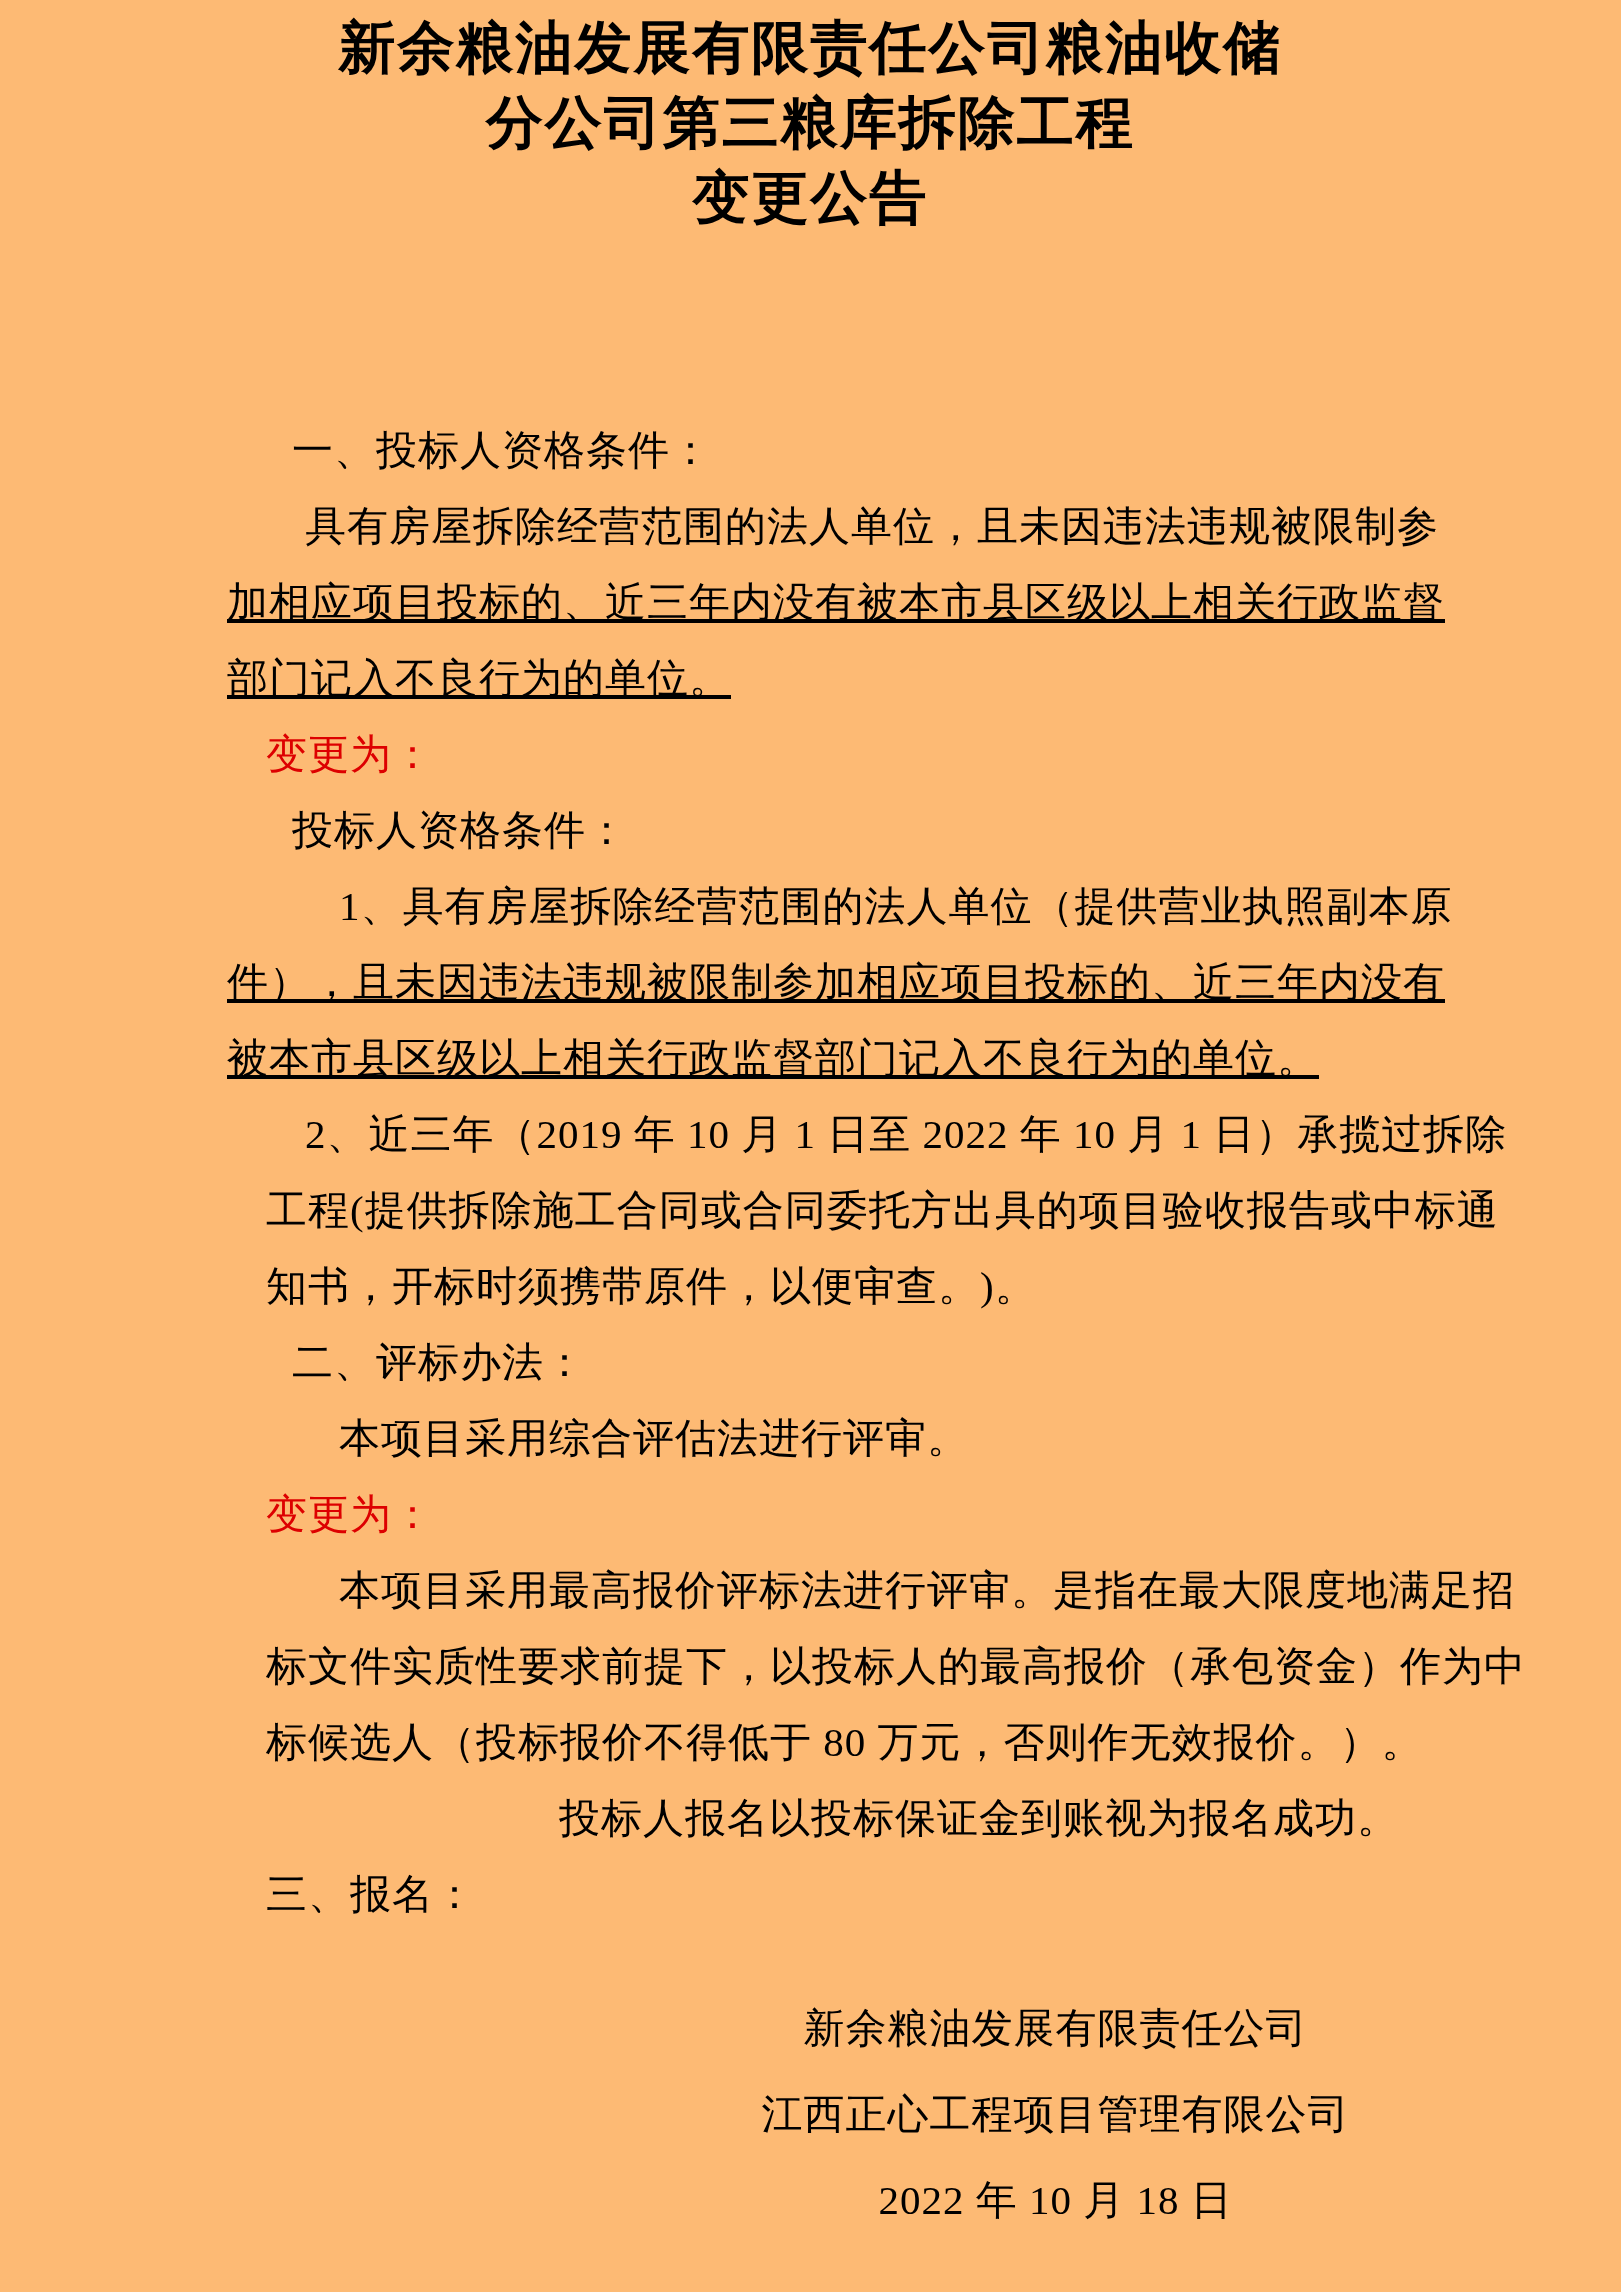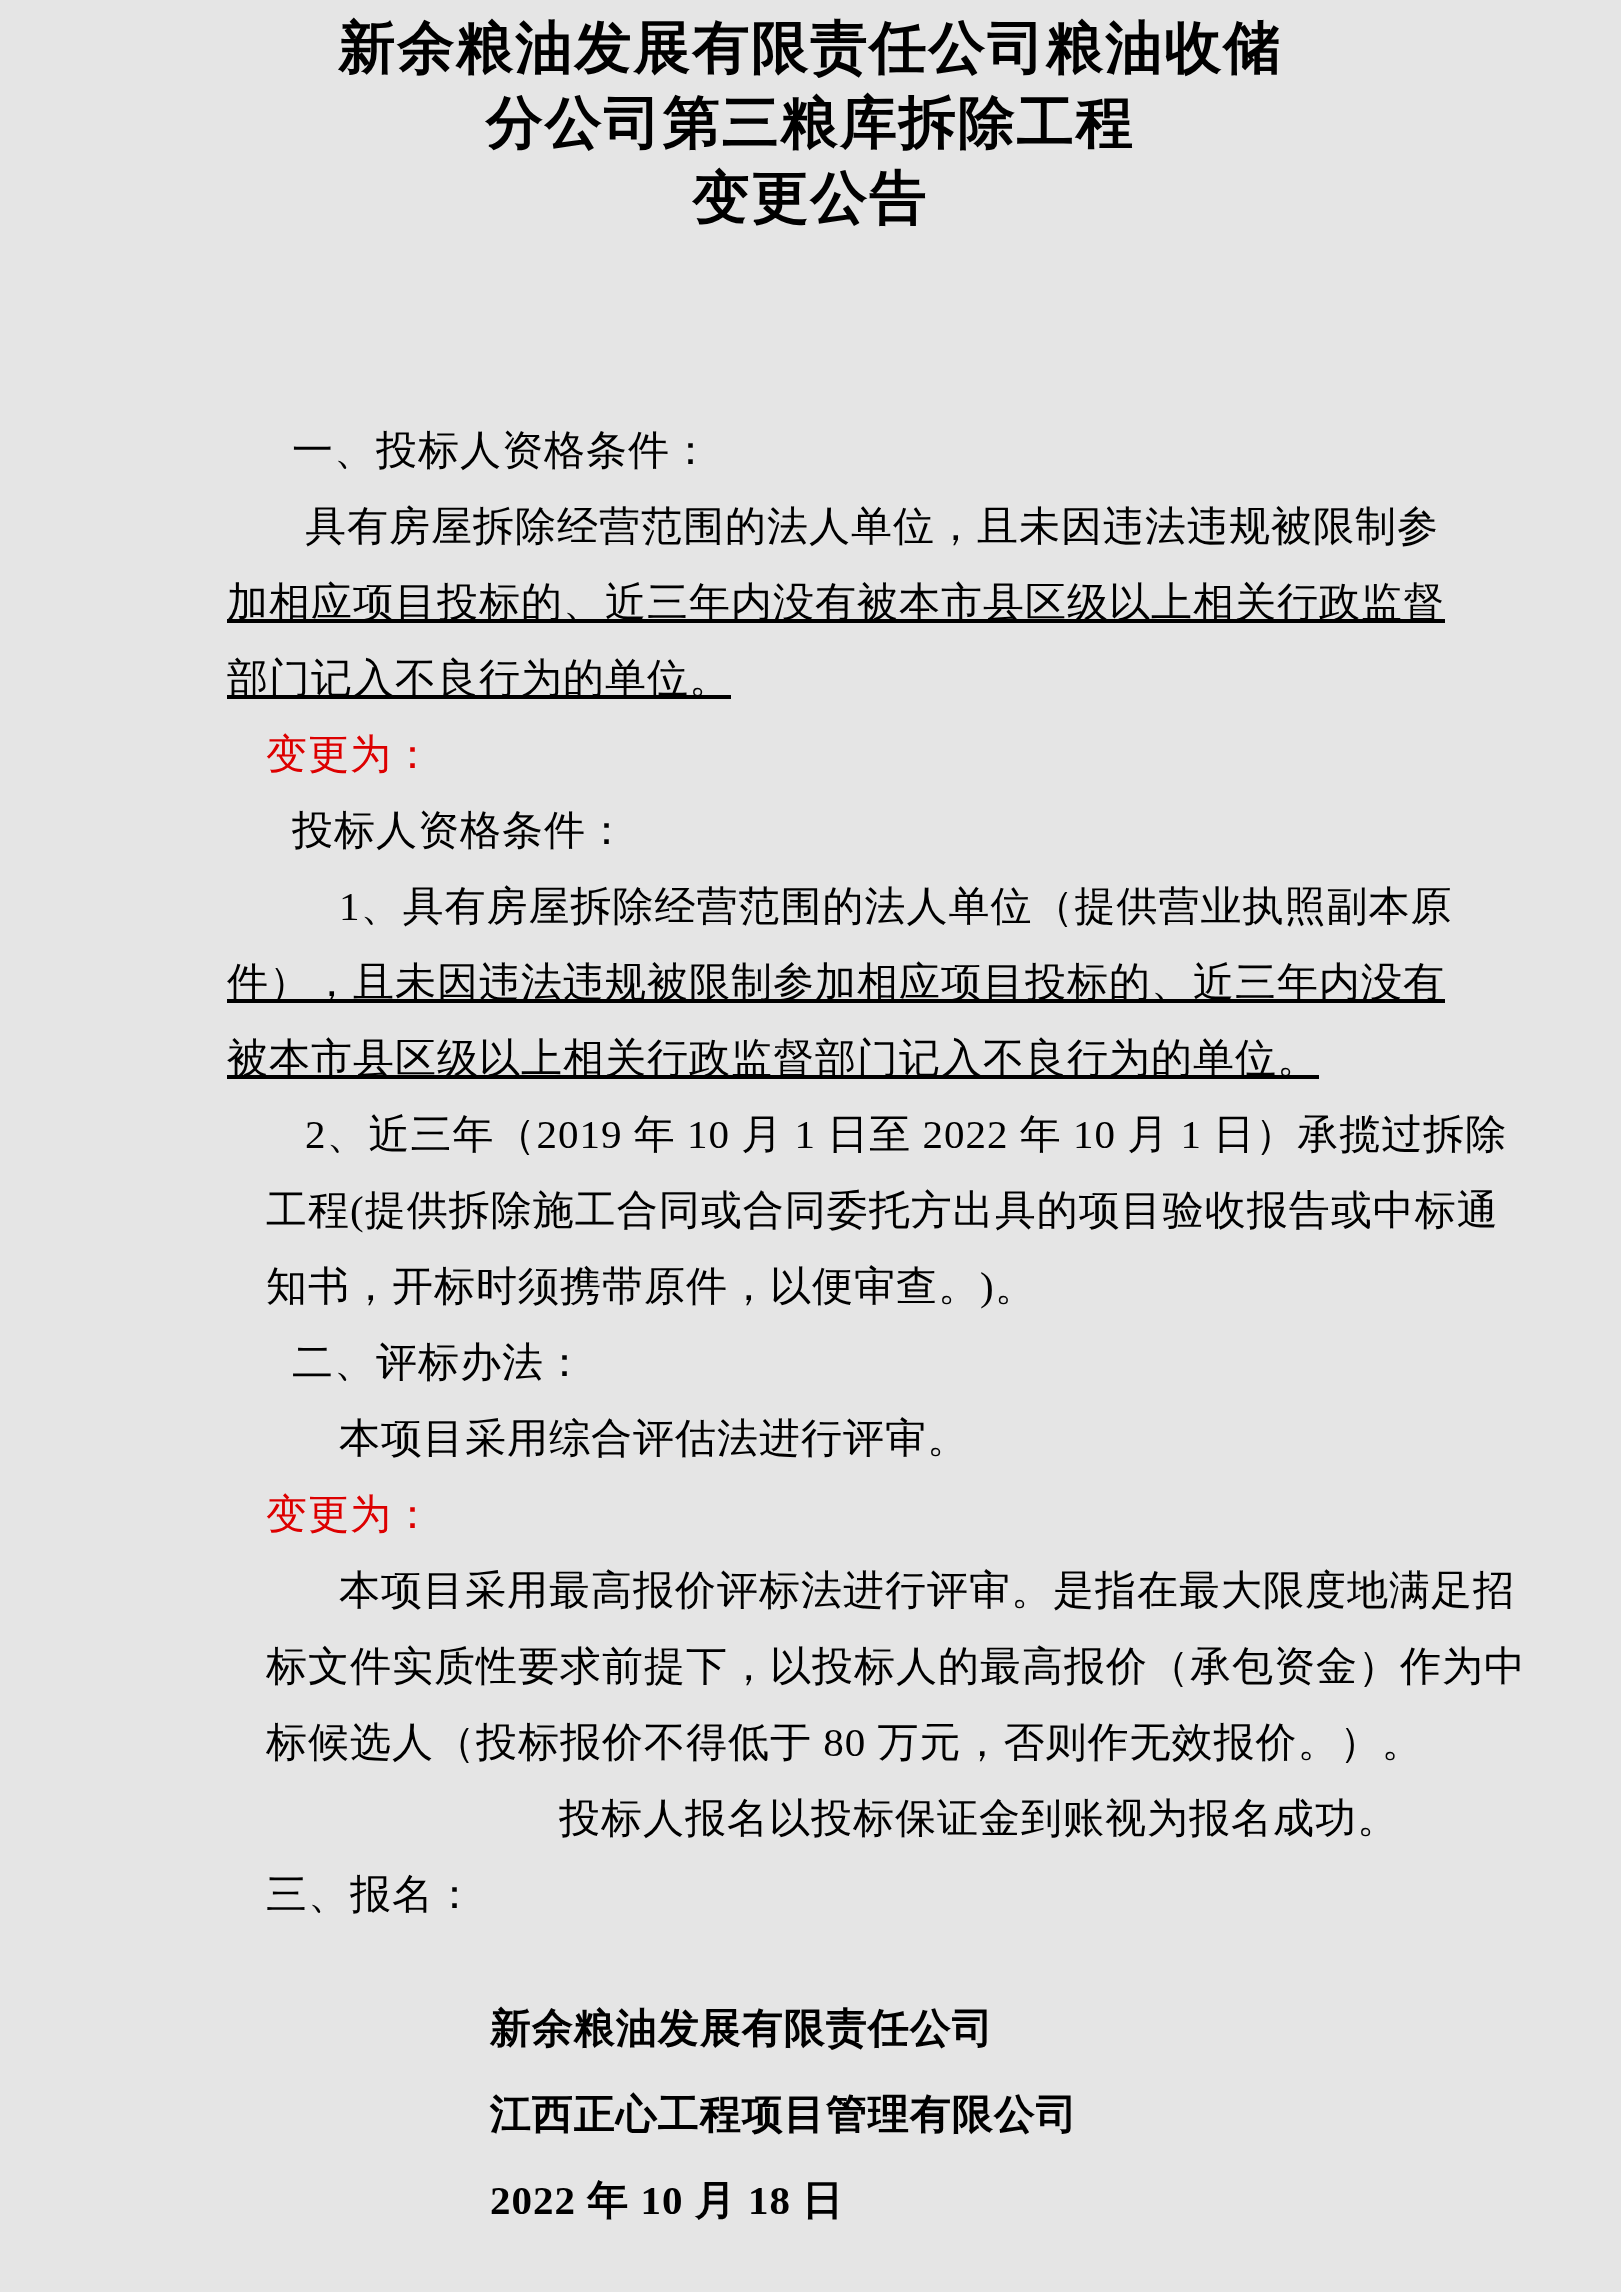--- a/index.html
+++ b/index.html
@@ -7,7 +7,7 @@
     position: relative;
     width: 1621px;
     height: 2293px;
-    background: #e5e5e5;
+    background: #fdba74;
     color: #000000;
     font-family: "Liberation Serif", "DejaVu Serif", serif;
     overflow: hidden;

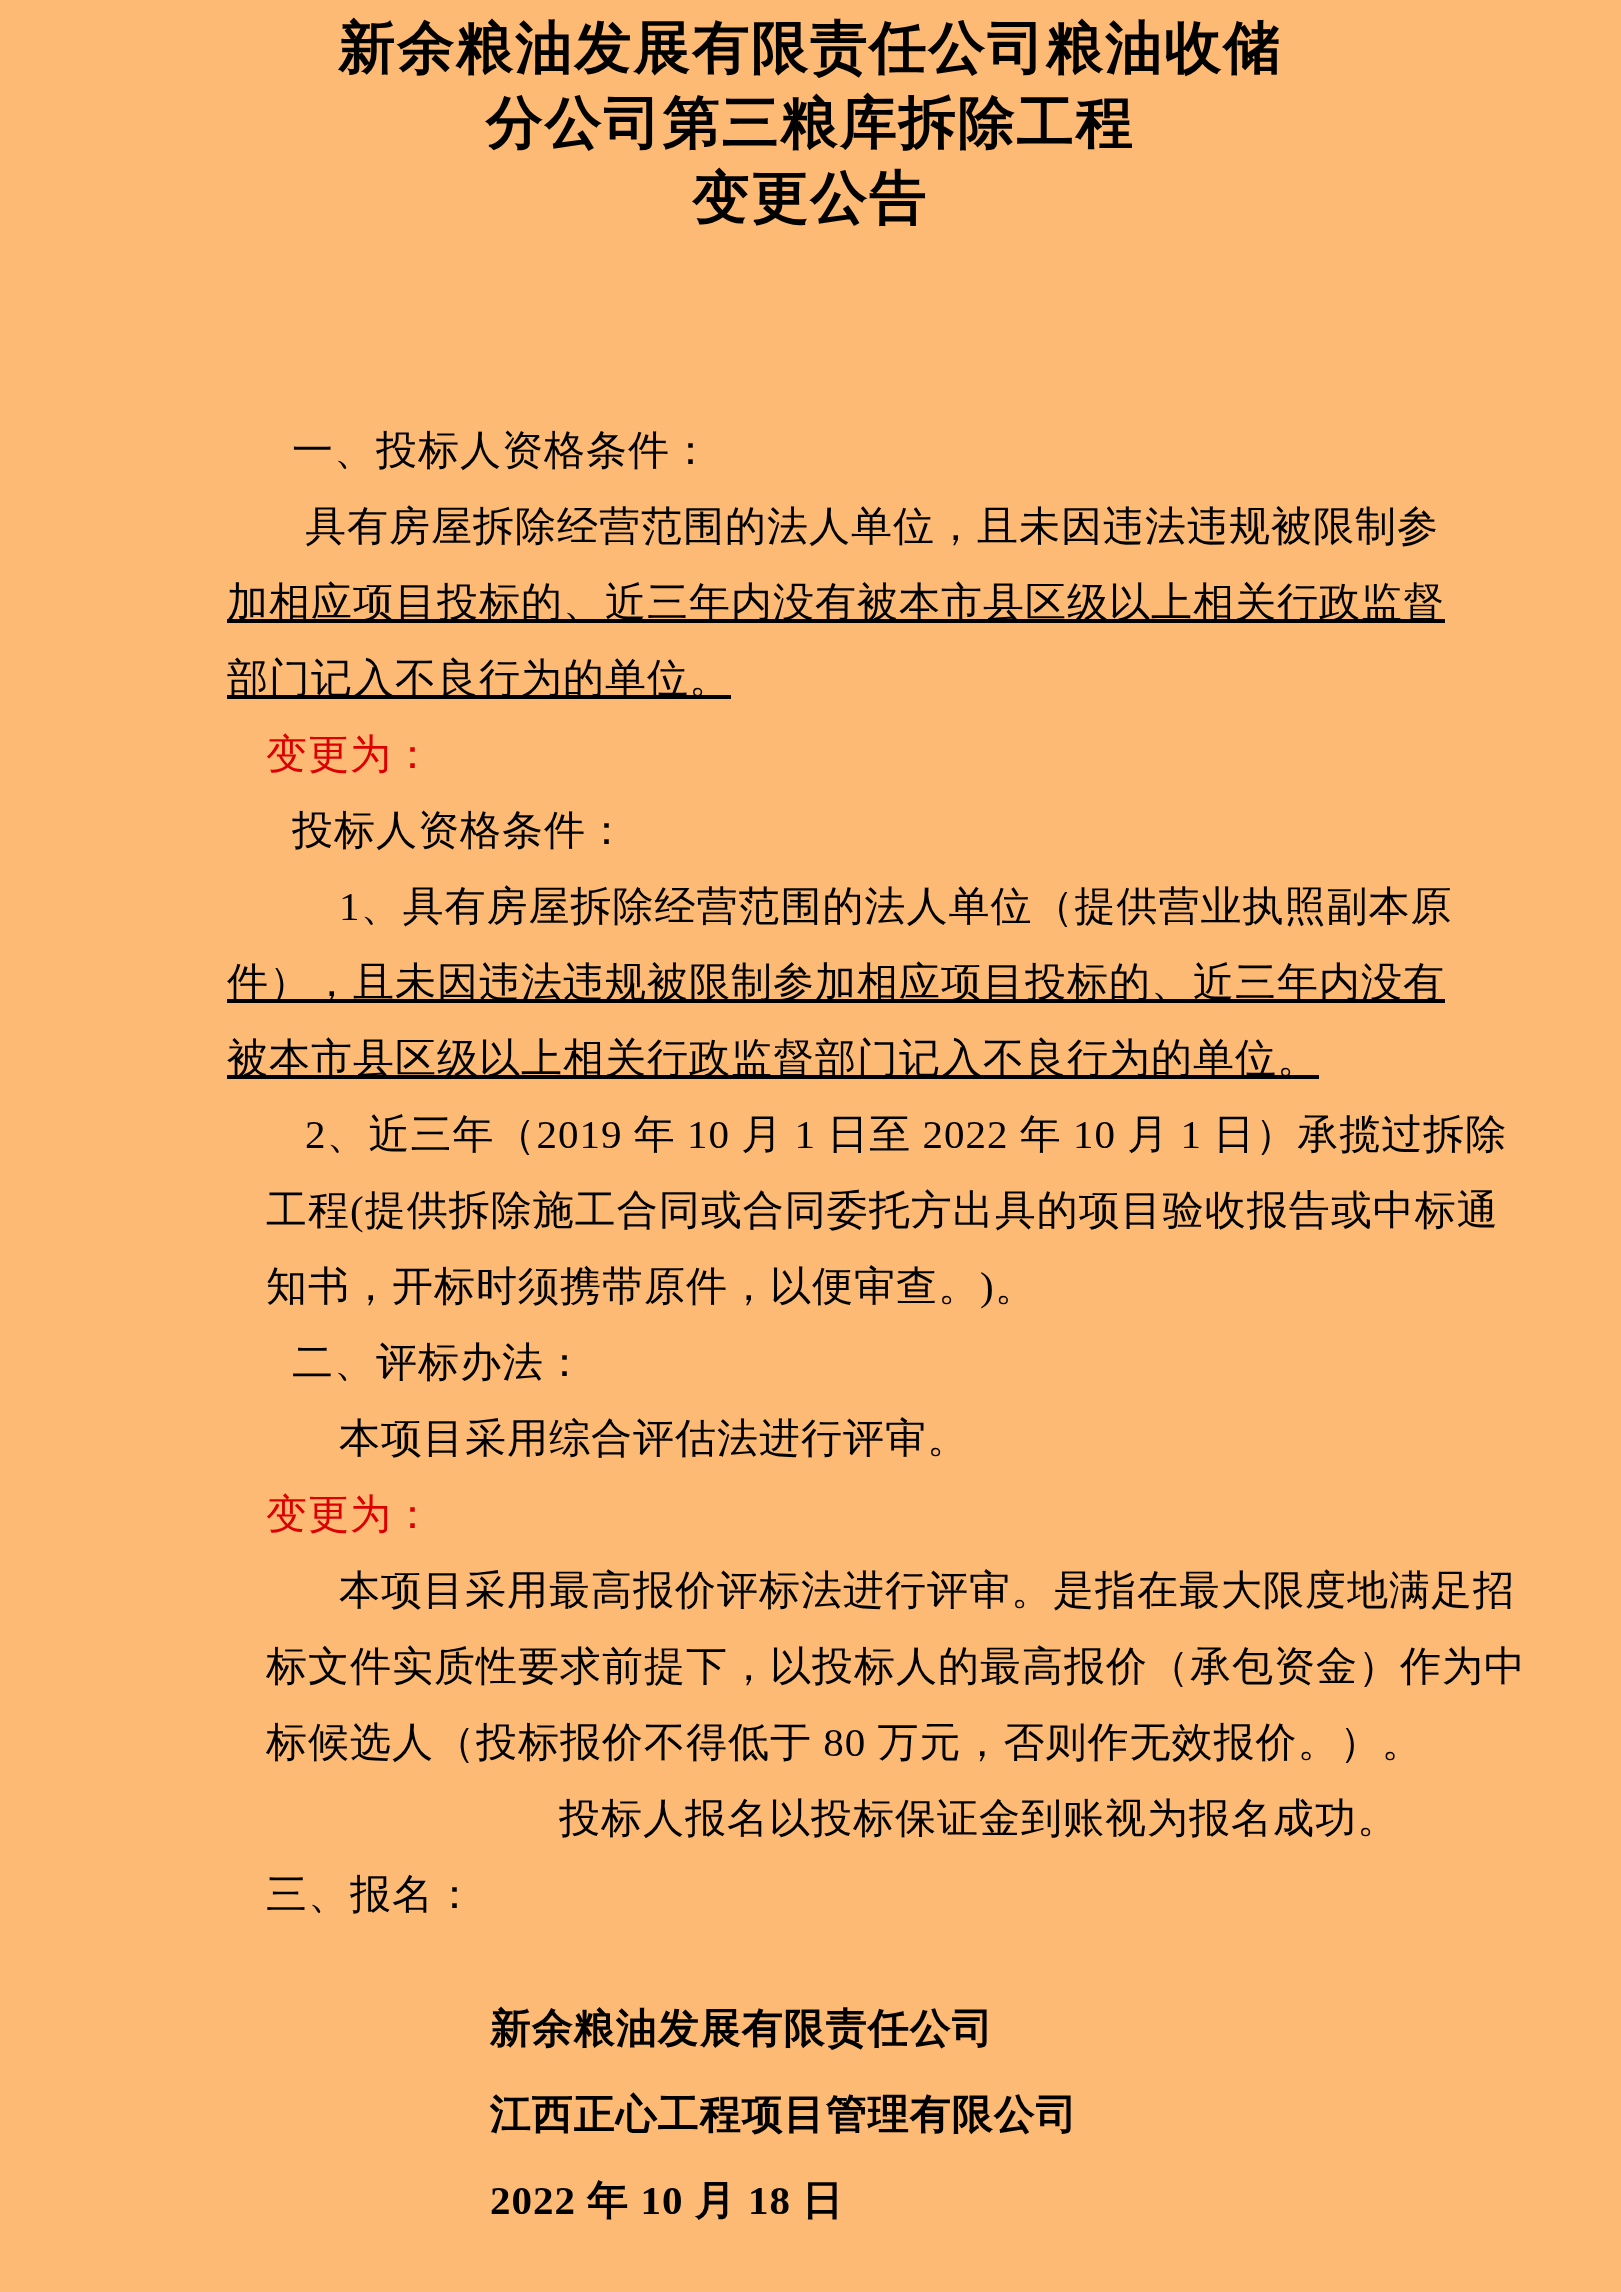--- a/index.html
+++ b/index.html
@@ -49,7 +49,7 @@
     top: 1985px;
     left: 490px;
     width: 1131px;
-    font-weight: bold;
+    text-align: center;
   }
   .footer-block .line {
     height: 86px;

